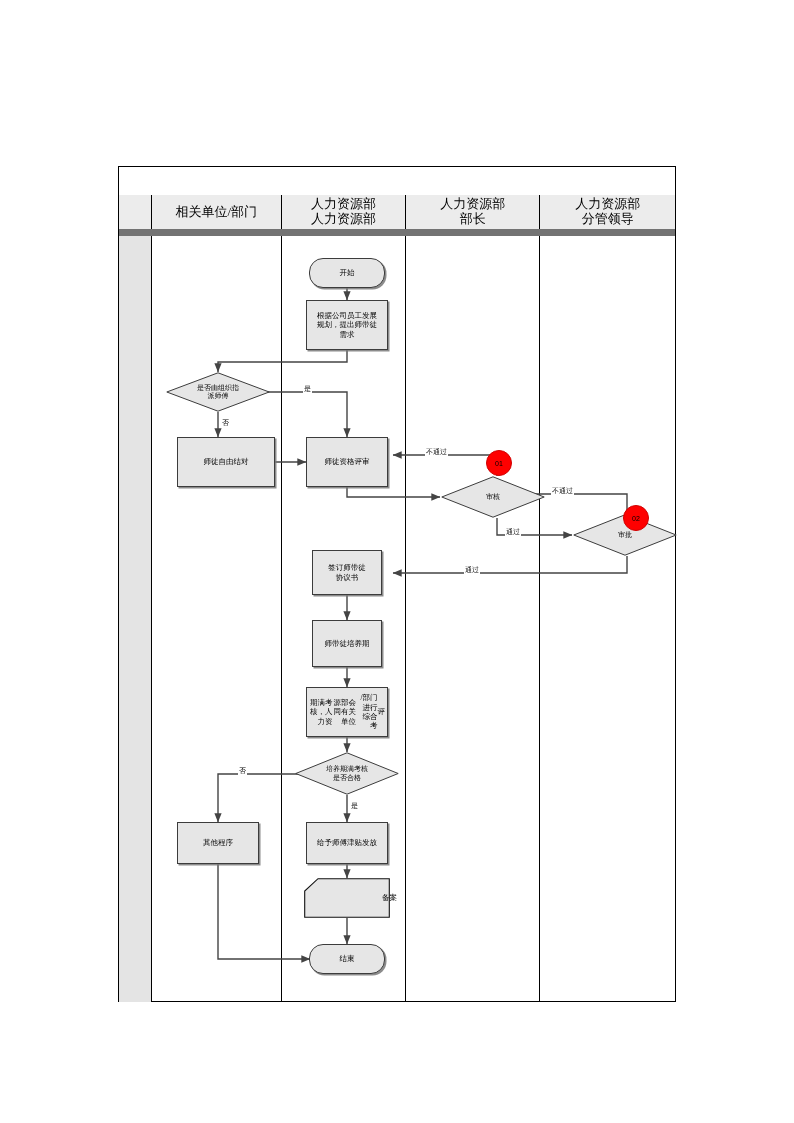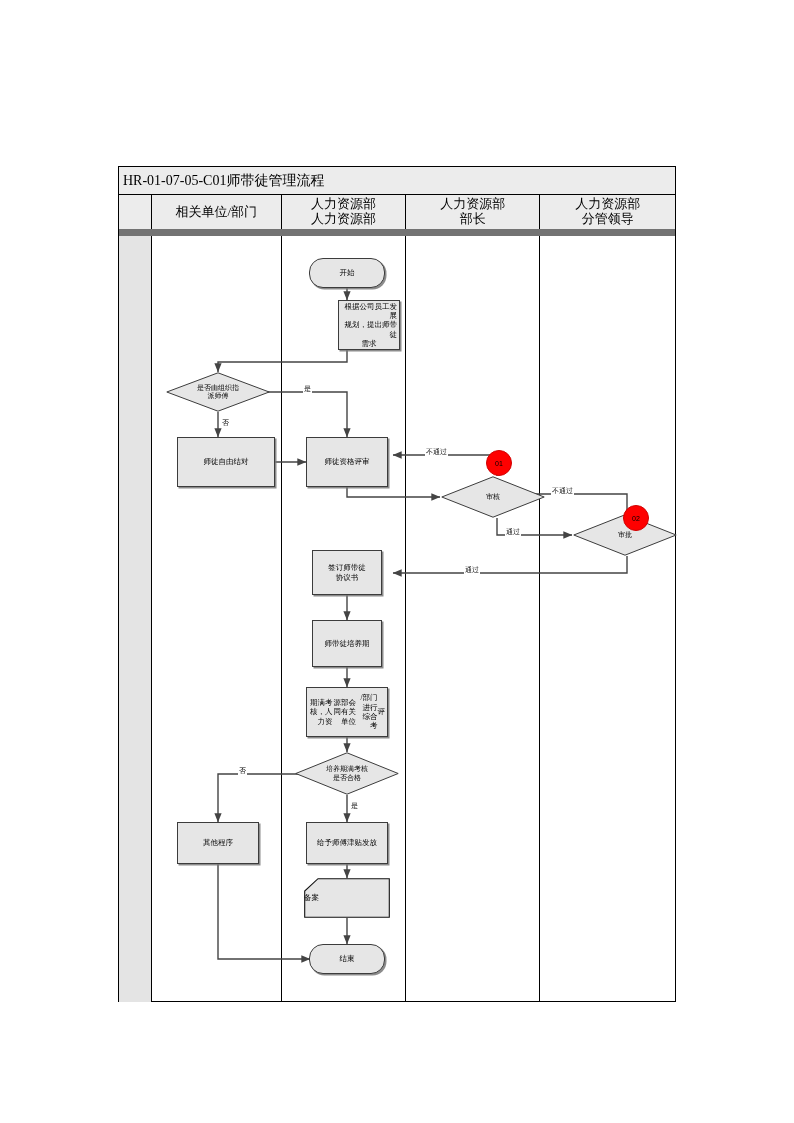--- a/index.html
+++ b/index.html
@@ -85,9 +85,6 @@
 
 <div id="flow-table">
 
-  <div id="title-row">
-    <span id="title-text">HR-01-07-05-C01师带徒管理流程</span>
-  </div>
 
   <div id="header-row">
     <div class="hdr-spacer"></div>

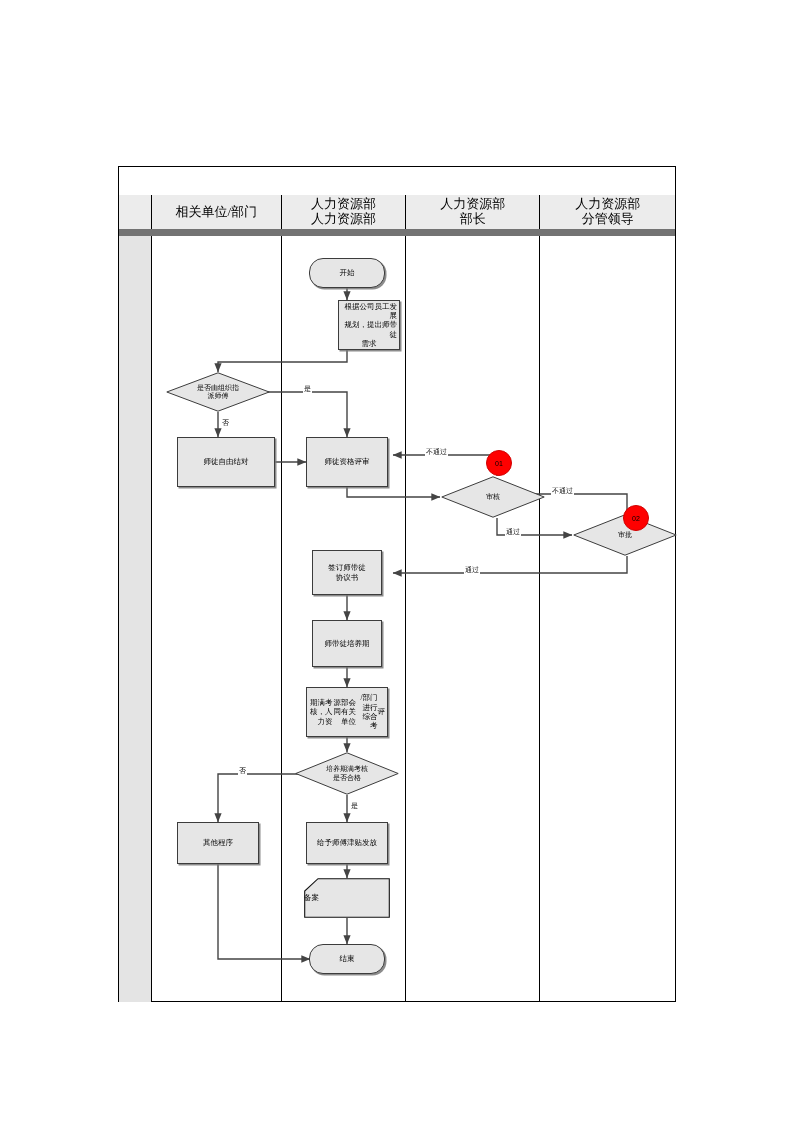--- a/index.html
+++ b/index.html
@@ -173,7 +173,7 @@
     <span>开始</span>
   </div>
 
-  <div class="shape proc" style="left:306px;top:300px;width:62px;height:50px;flex-direction:column;margin-left:32px;">
+  <div class="shape proc" style="left:306px;top:300px;width:82px;height:50px;flex-direction:column;">
     <span>根据公司员工发展</span>
     <span>规划，提出师带徒</span>
     <span>需求</span>

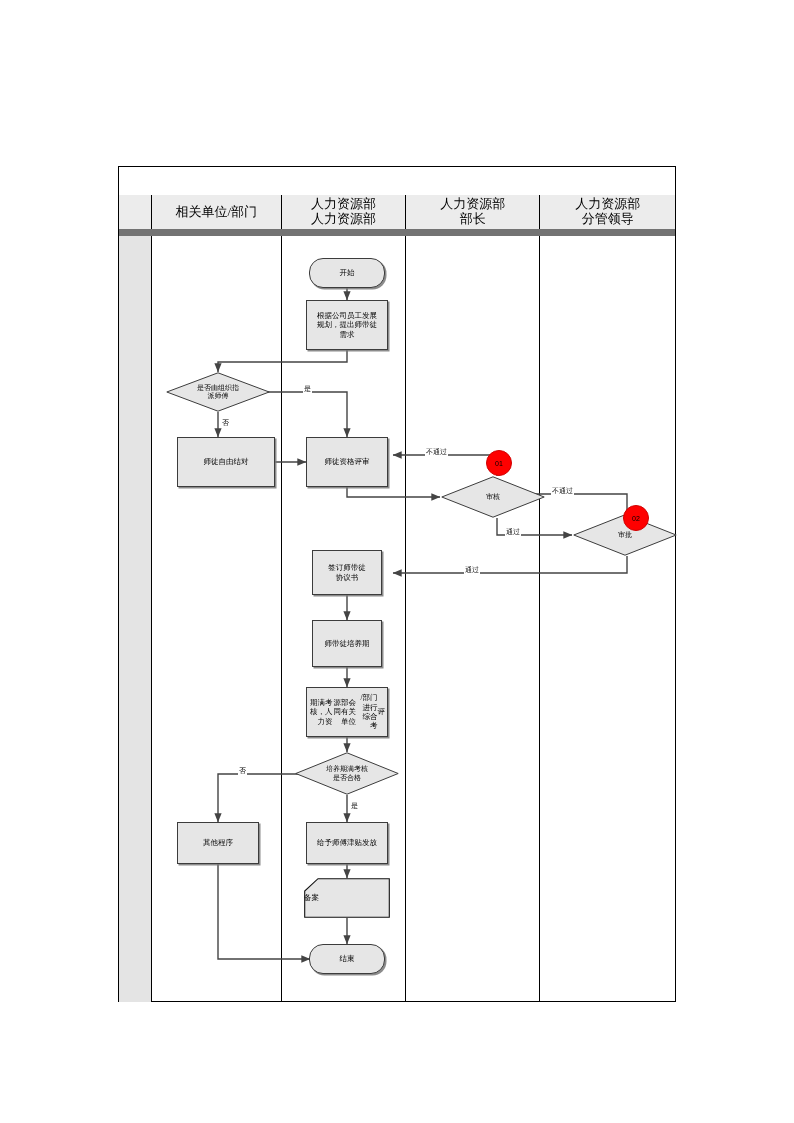--- a/index.html
+++ b/index.html
@@ -59,8 +59,8 @@
   .card-wrap svg{position:absolute;left:0;top:0;}
   .card-label{
     position:absolute;left:0;top:0;width:100%;height:100%;
-    display:flex;align-items:center;justify-content:flex-start;
-    font-size:7.5px;color:#000;font-family:"Liberation Serif","DejaVu Serif",serif;
+    display:flex;align-items:center;justify-content:flex-end;
+    font-size:7.5px;color:#000;font-family:"Liberation Serif","DejaVu Serif",serif;padding-left:7px;
   }
   .diamond-wrap{position:absolute;}
   .diamond-wrap svg{position:absolute;left:0;top:0;}

